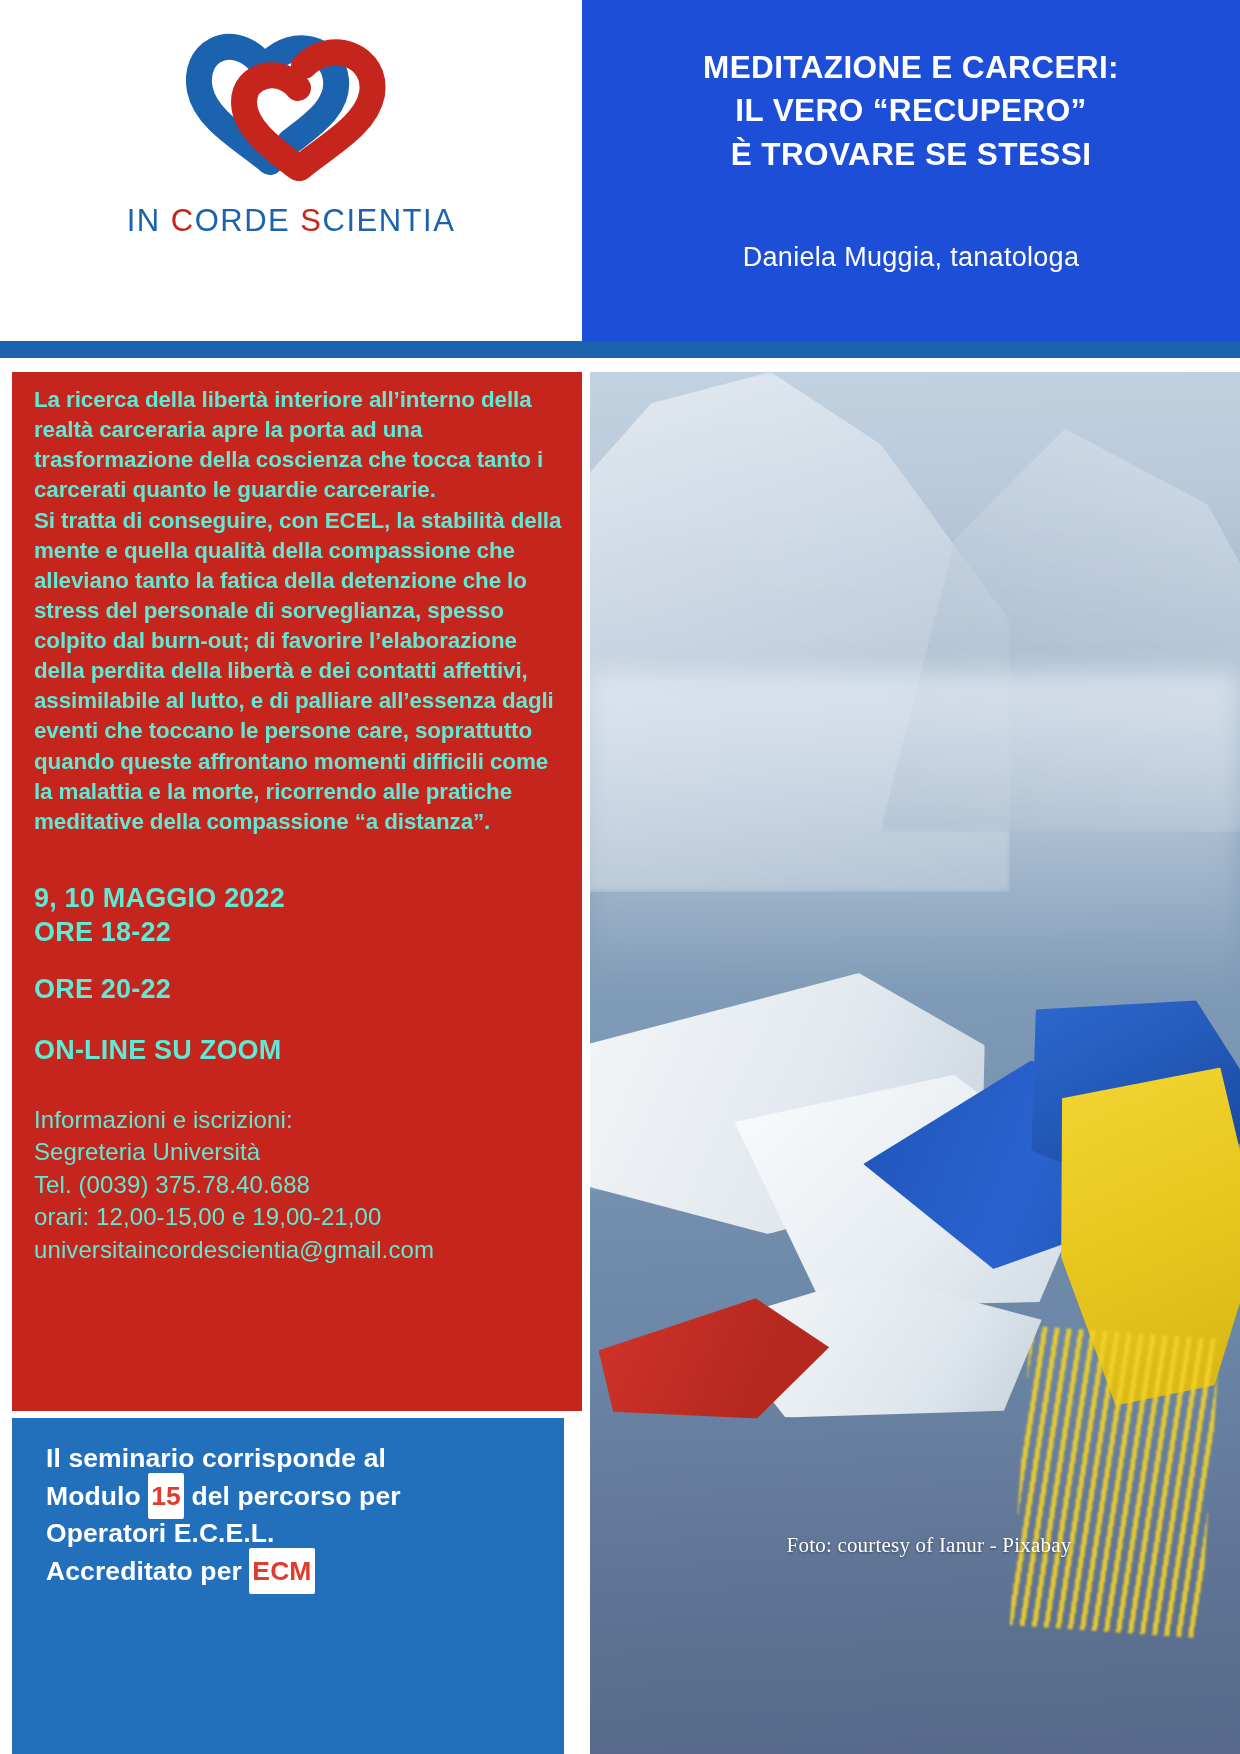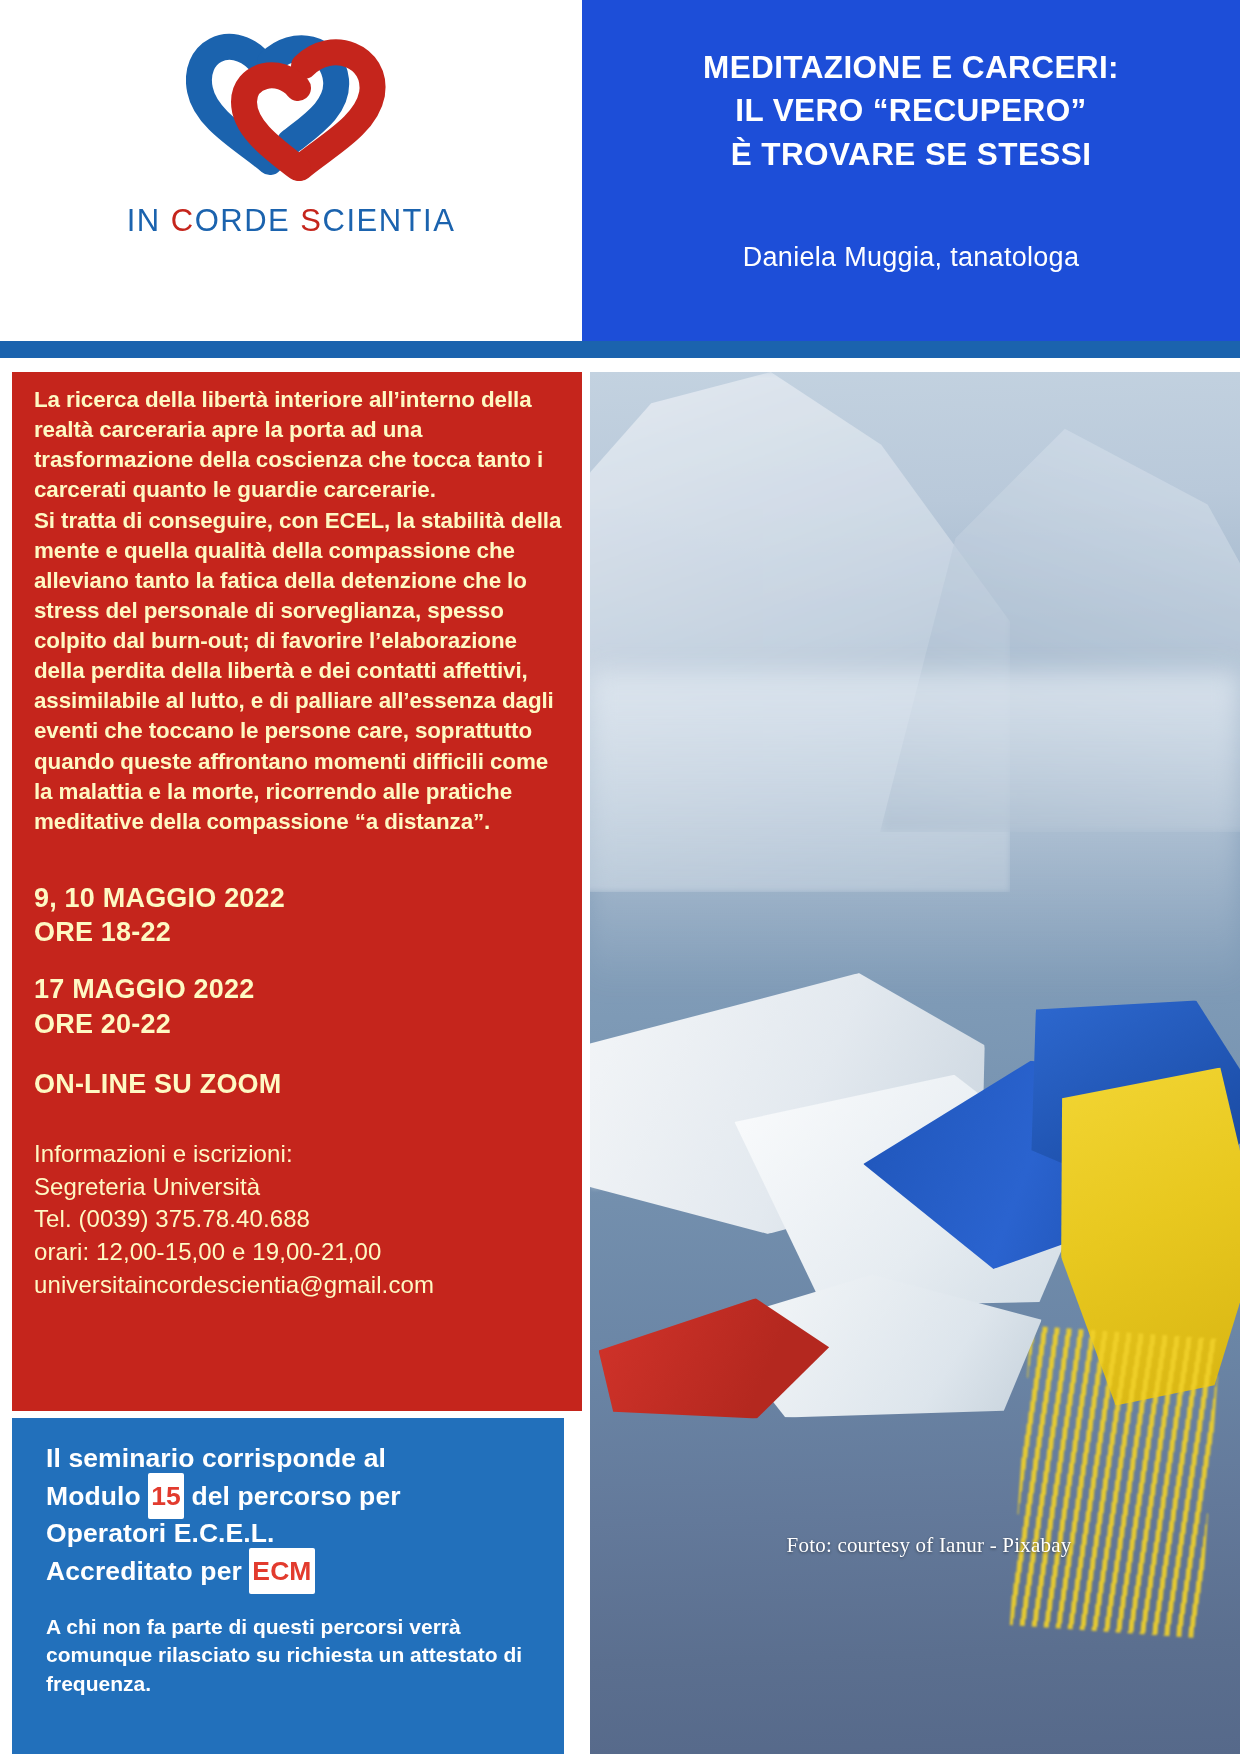--- a/index.html
+++ b/index.html
@@ -99,7 +99,7 @@
     width: 570px;
     height: 1039px;
     background: #c5251c;
-    color: #fef9c3;
+    color: #5eead4;
     padding: 13px 16px 0 22px;
   }
   .body-text {

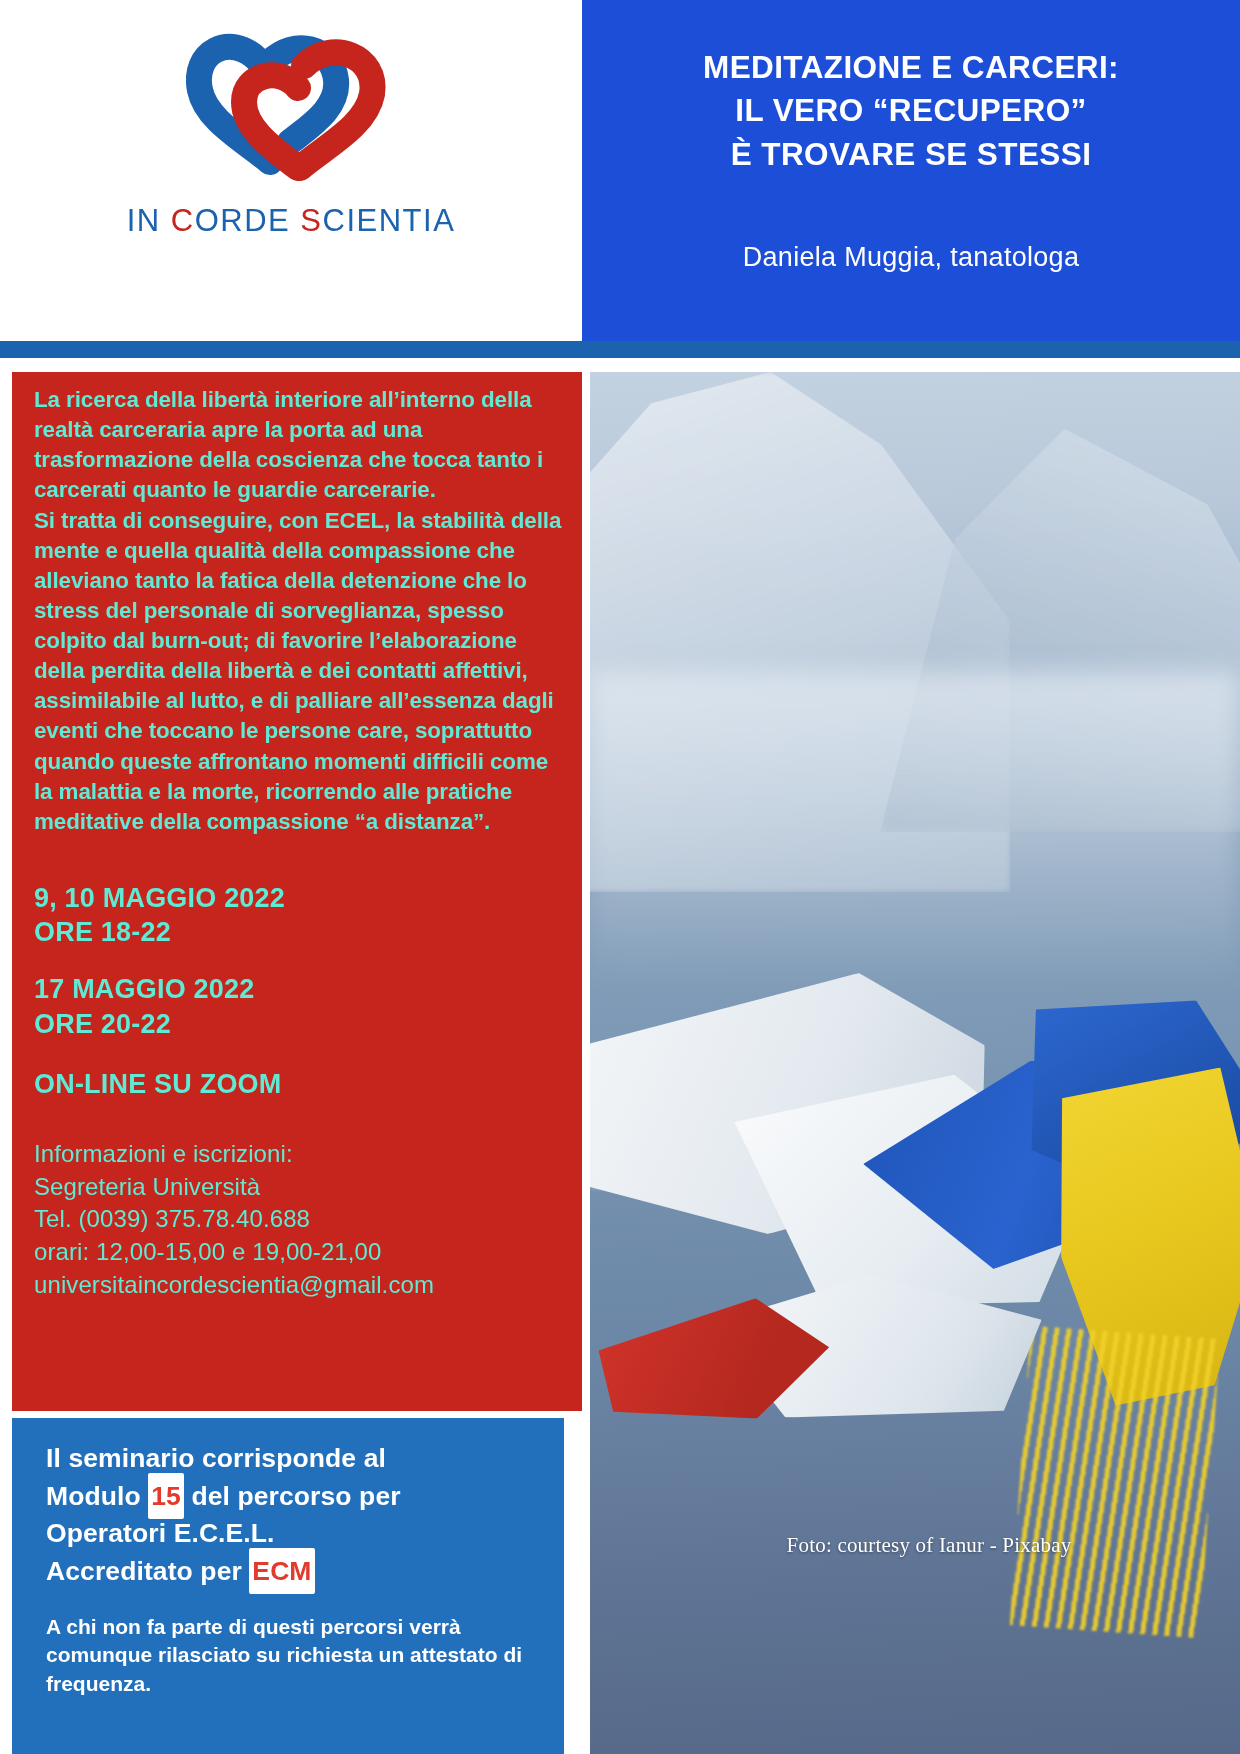--- a/index.html
+++ b/index.html
@@ -336,7 +336,6 @@
         <div>ORE 18-22</div>
       </div>
       <div class="date-block">
-        <div>17 MAGGIO 2022</div>
         <div>ORE 20-22</div>
       </div>
     </div>

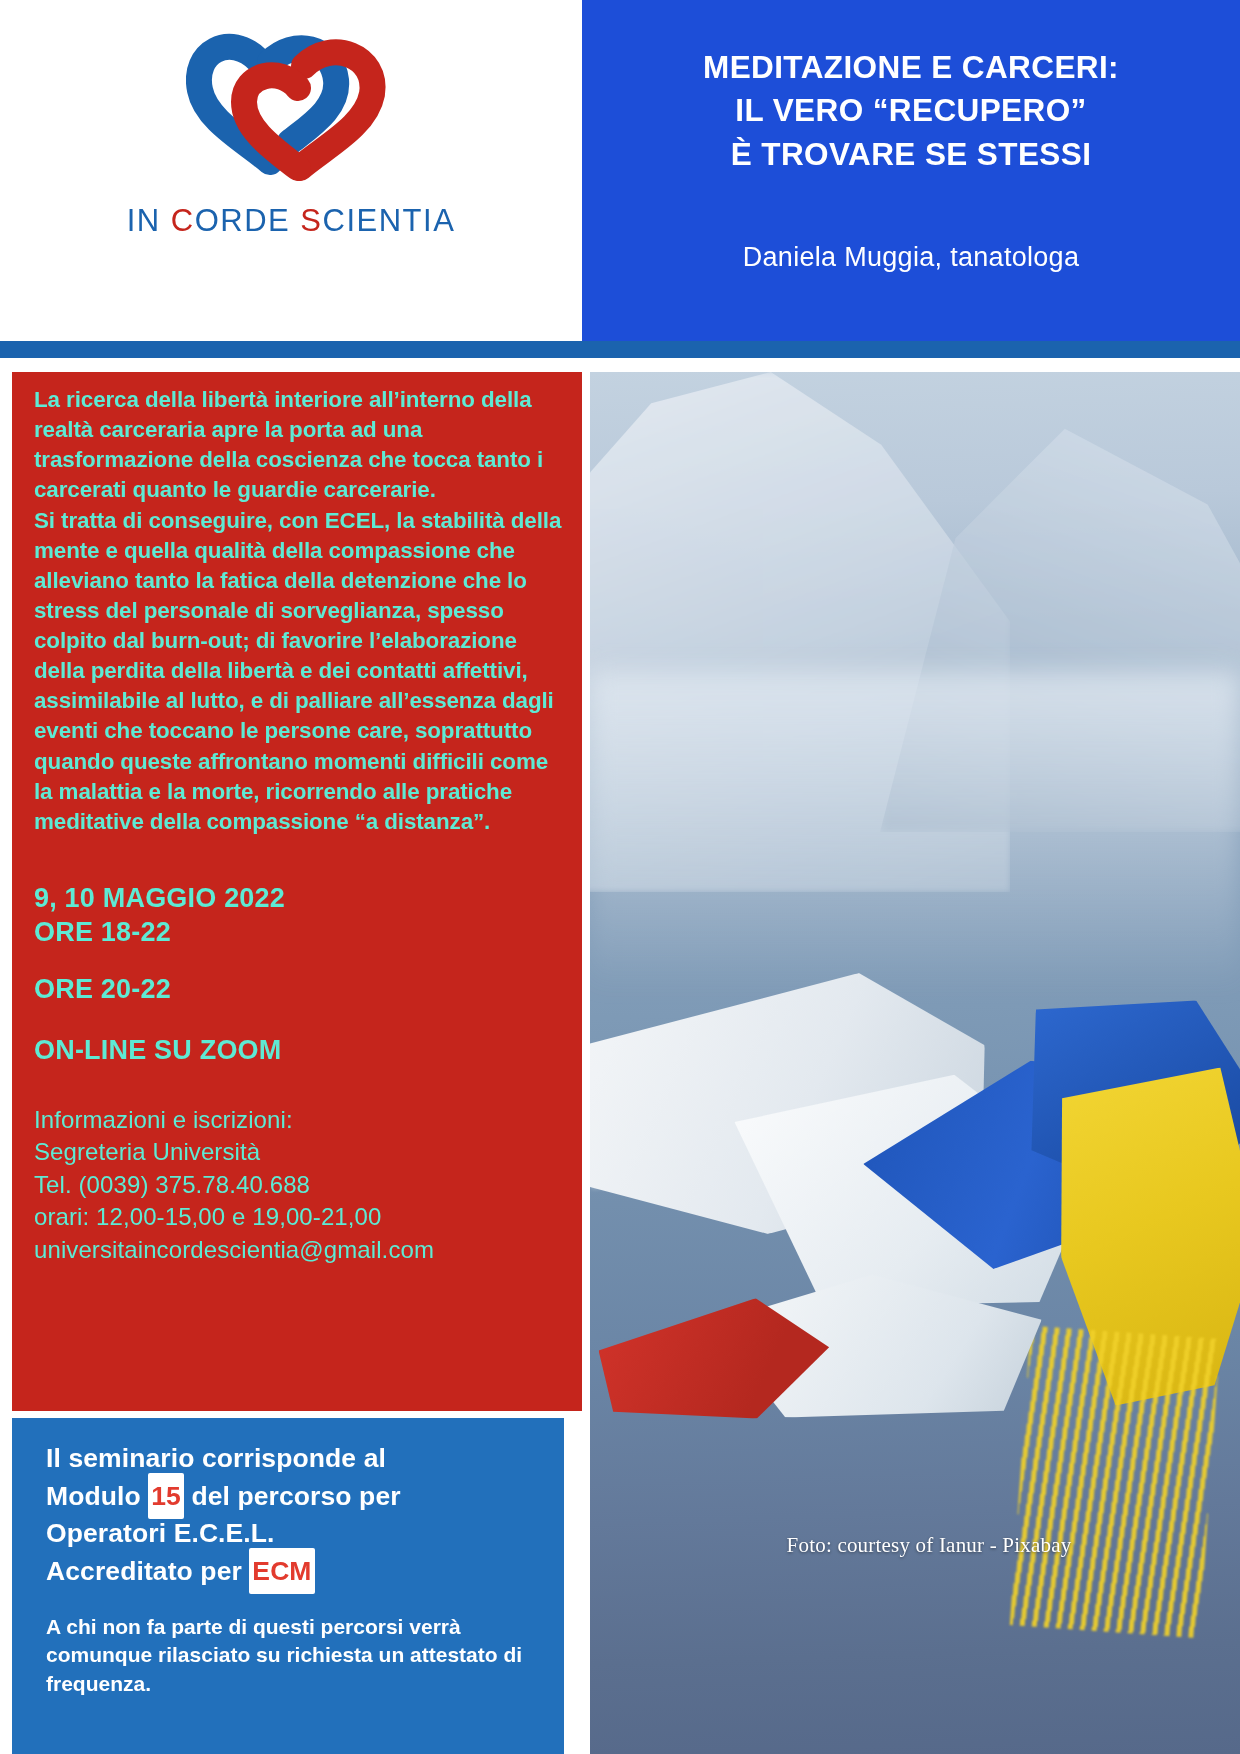--- a/index.html
+++ b/index.html
@@ -354,7 +354,6 @@
 Modulo </span><span class="hl-red">15</span><span> del percorso per
 Operatori E.C.E.L.
 Accreditato per </span><span class="hl-red">ECM</span></div>
-    <div class="note-text">A chi non fa parte di questi percorsi verrà comunque rilasciato su richiesta un attestato di frequenza.</div>
   </div>
 
   <div class="photo">

